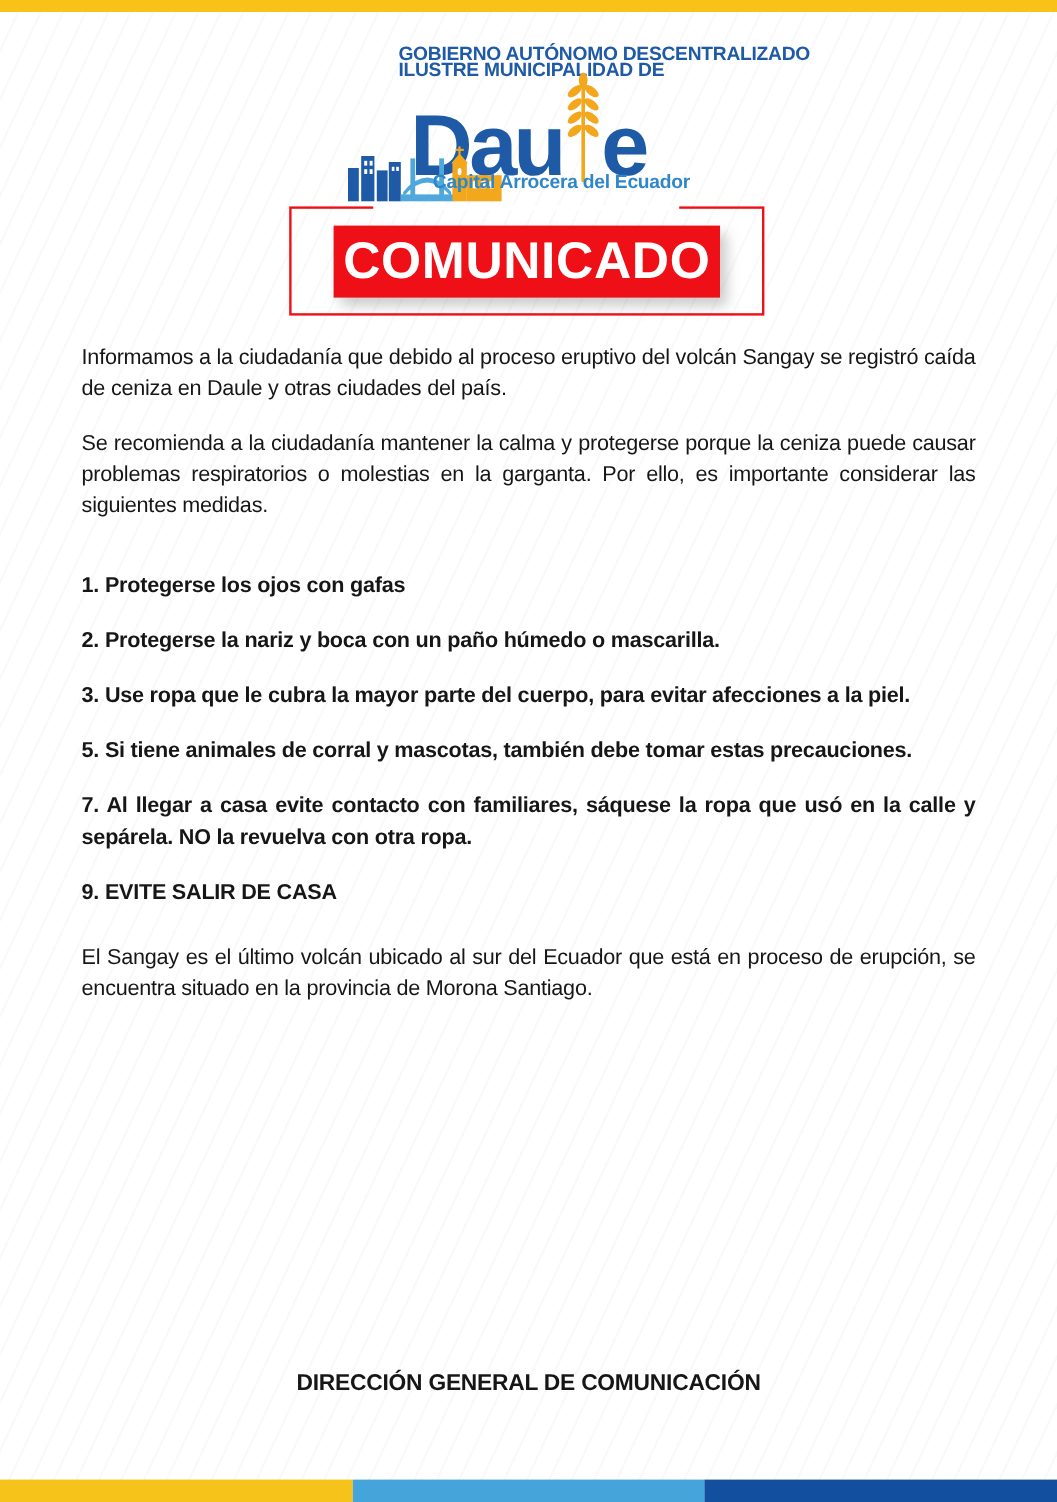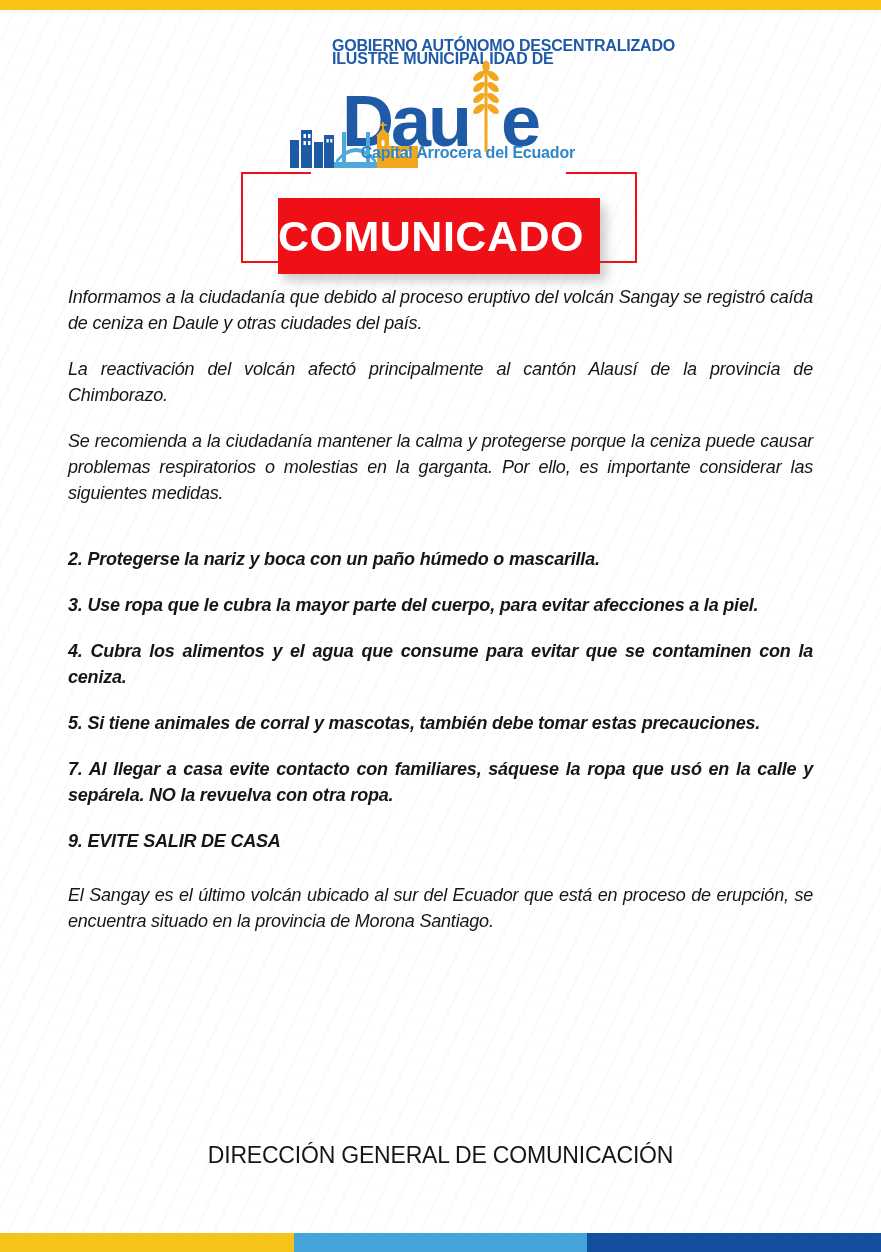--- a/index.html
+++ b/index.html
@@ -27,9 +27,9 @@
   
   .frame{position:absolute;top:172px;left:241px;width:392px;height:87px;border:2px solid #EE1016;}
   .frame-gap{position:absolute;top:-3px;left:68px;width:255px;height:4px;background:#ffffff;}
-  .red-box{position:absolute;top:24px;left:35px;width:322px;height:76px;background:#EE1016;
+  .red-box{position:absolute;top:14px;left:35px;width:322px;height:60px;background:#EE1016;
            box-shadow:6px 7px 10px rgba(110,110,110,0.35);
-           display:flex;align-items:center;justify-content:flex-start;}
+           display:flex;align-items:center;justify-content:center;}
   .red-box span{color:#ffffff;font-weight:700;font-size:43px;letter-spacing:0.5px;}
 
   

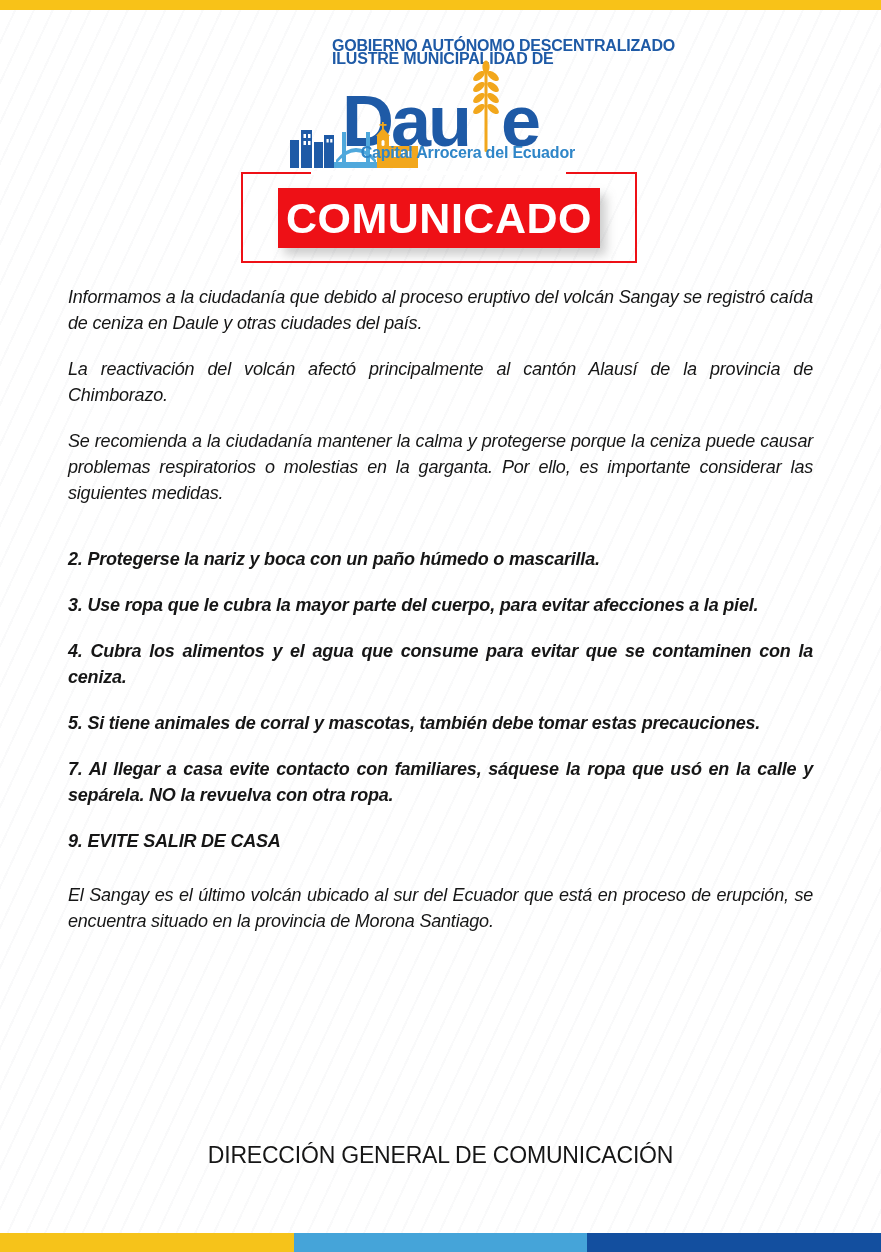--- a/index.html
+++ b/index.html
@@ -34,7 +34,7 @@
 
   
   .content{position:absolute;top:284px;left:68px;width:745px;
-           font-size:18px;line-height:26px;letter-spacing:-0.2px;text-align:justify;font-style:italic;}
+           font-size:18px;line-height:26px;letter-spacing:-0.2px;text-align:justify;}
   .content p{margin:0 0 20px 0;}
   .content p.last-par{margin-bottom:40px;}
   .measure{font-weight:700;margin:0 0 8px 0;}

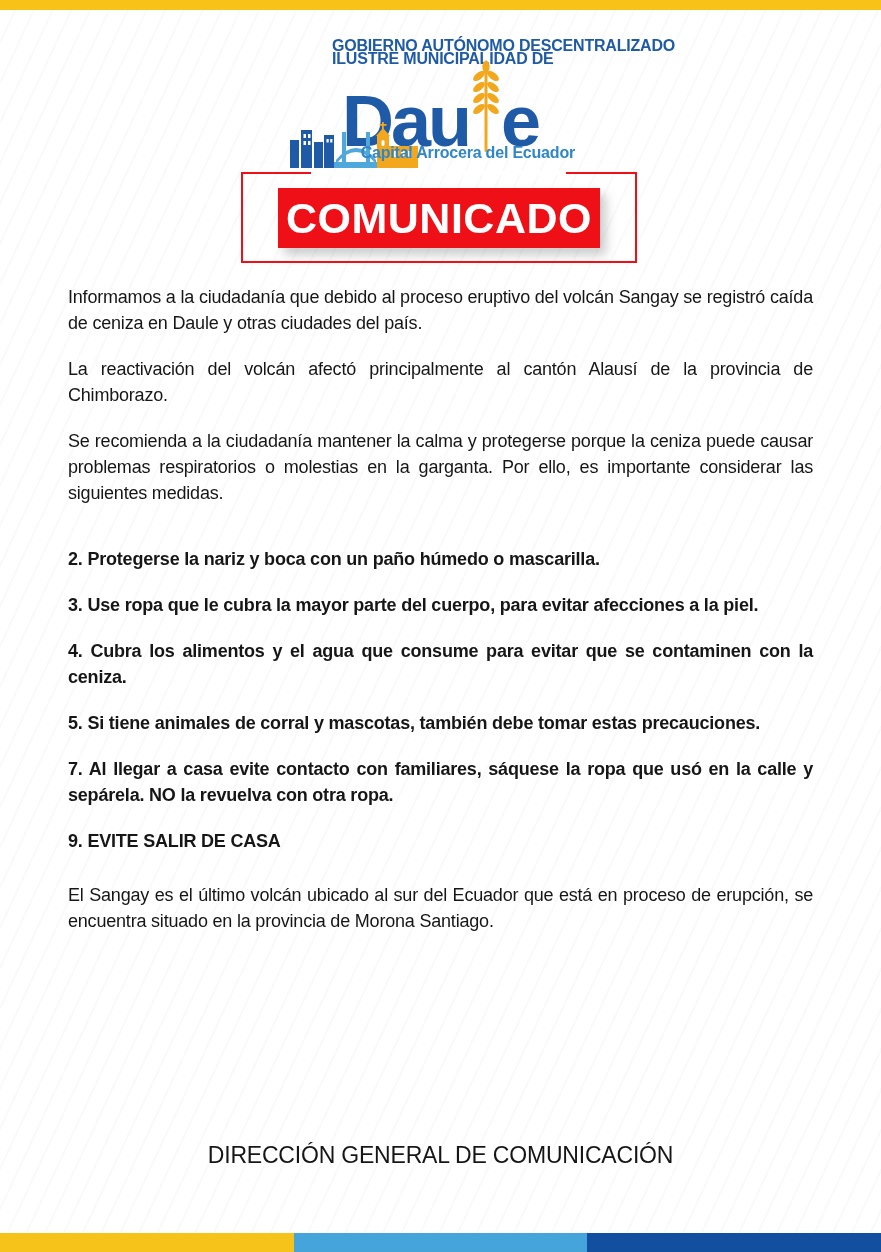--- a/index.html
+++ b/index.html
@@ -124,7 +124,6 @@
 
   <div class="content">
     <p>Informamos a la ciudadanía que debido al proceso eruptivo del volcán Sangay se registró caída de ceniza en Daule y otras ciudades del país.</p>
-    <p>La reactivación del volcán afectó principalmente al cantón Alausí de la provincia de Chimborazo.</p>
     <p class="last-par">Se recomienda a la ciudadanía mantener la calma y protegerse porque la ceniza puede causar problemas respiratorios o molestias en la garganta. Por ello, es importante considerar las siguientes medidas.</p>
 
     <p class="measure">2. Protegerse la nariz y boca con un paño húmedo o mascarilla.</p>

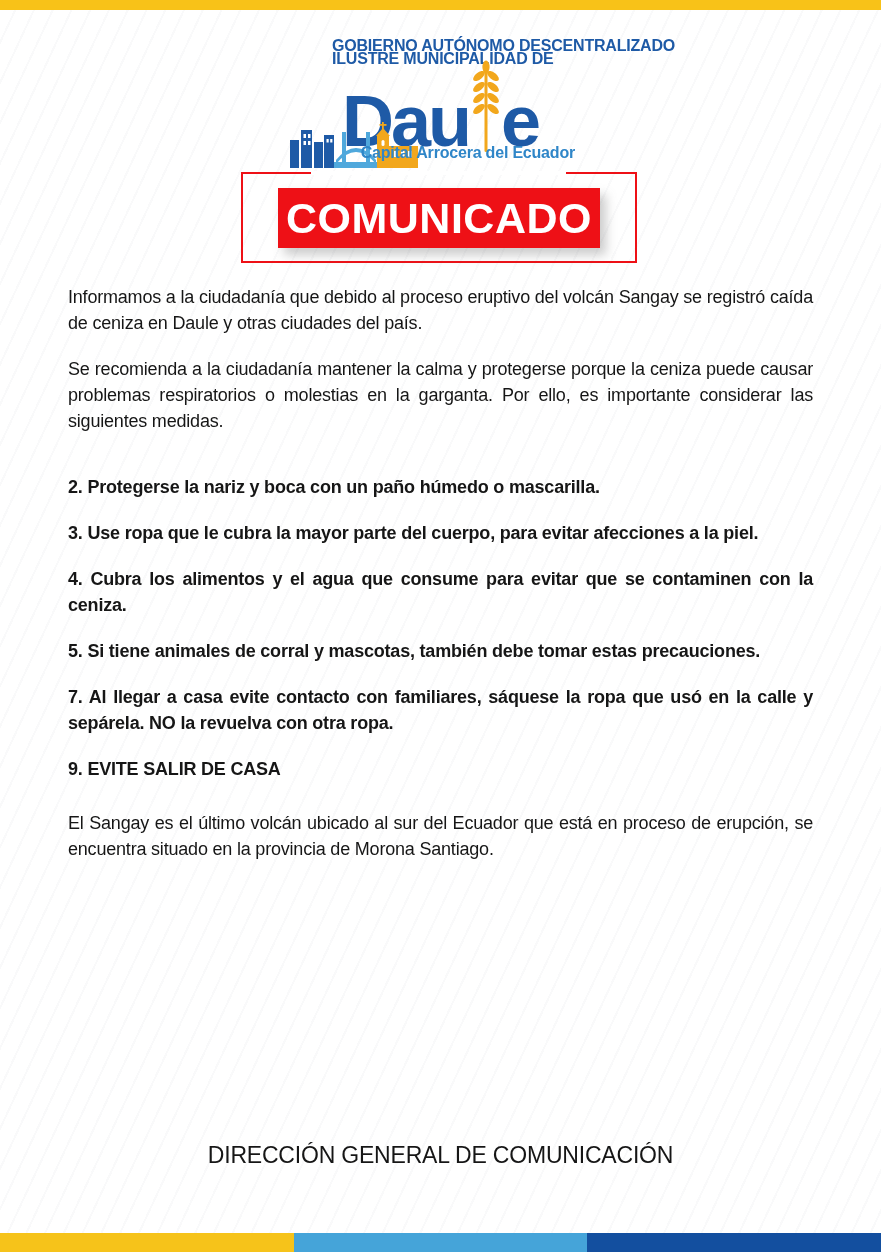--- a/index.html
+++ b/index.html
@@ -126,6 +126,7 @@
     <p>Informamos a la ciudadanía que debido al proceso eruptivo del volcán Sangay se registró caída de ceniza en Daule y otras ciudades del país.</p>
     <p class="last-par">Se recomienda a la ciudadanía mantener la calma y protegerse porque la ceniza puede causar problemas respiratorios o molestias en la garganta. Por ello, es importante considerar las siguientes medidas.</p>
 
+    <p class="measure">1. Protegerse los ojos con gafas</p>
     <p class="measure">2. Protegerse la nariz y boca con un paño húmedo o mascarilla.</p>
     <p class="measure">3. Use ropa que le cubra la mayor parte del cuerpo, para evitar afecciones a la piel.</p>
     <p class="measure">4. Cubra los alimentos y el agua que consume para evitar que se contaminen con la ceniza.</p>

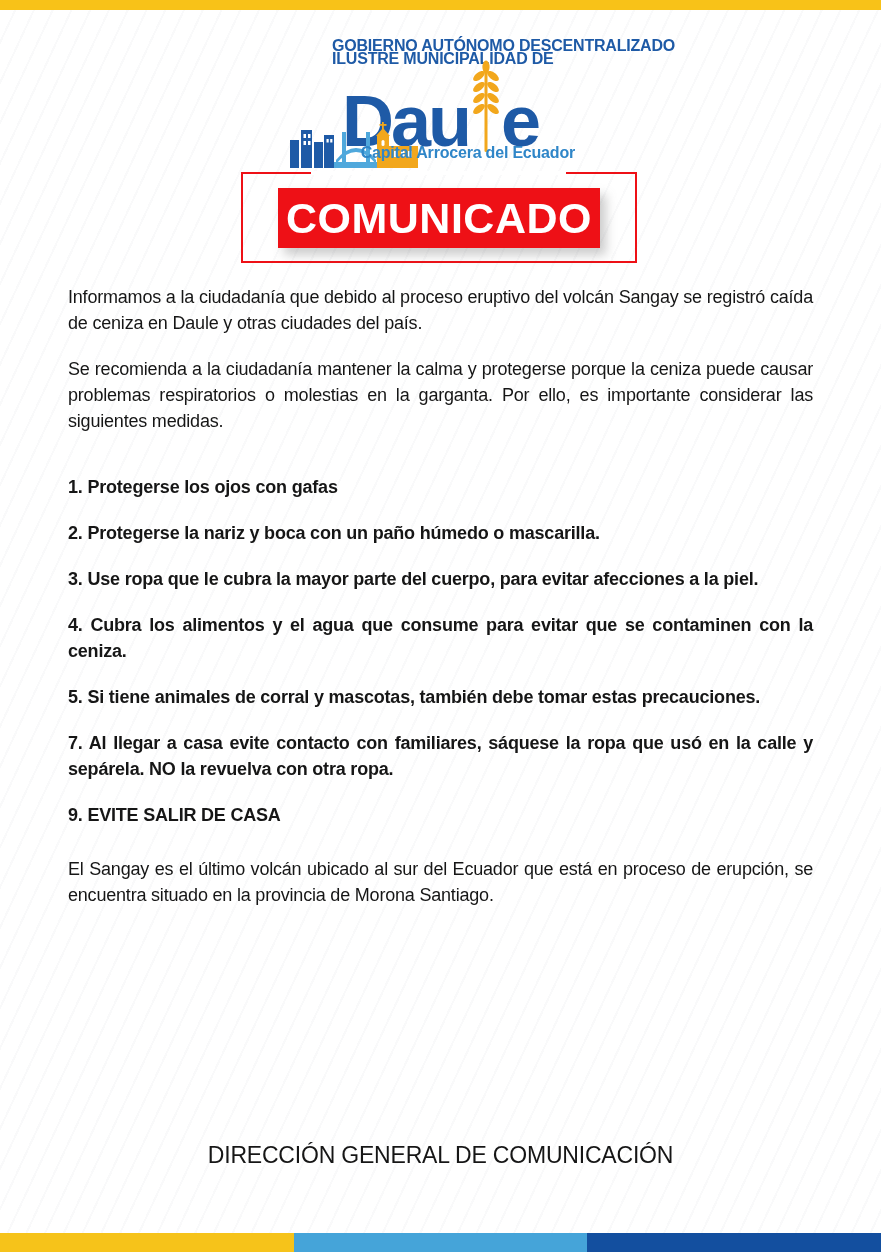--- a/index.html
+++ b/index.html
@@ -129,7 +129,6 @@
     <p class="measure">1. Protegerse los ojos con gafas</p>
     <p class="measure">2. Protegerse la nariz y boca con un paño húmedo o mascarilla.</p>
     <p class="measure">3. Use ropa que le cubra la mayor parte del cuerpo, para evitar afecciones a la piel.</p>
-    <p class="measure">4. Cubra los alimentos y el agua que consume para evitar que se contaminen con la ceniza.</p>
     <p class="measure">5. Si tiene animales de corral y mascotas, también debe tomar estas precauciones.</p>
     <p class="measure">7. Al llegar a casa evite contacto con familiares, sáquese la ropa que usó en la calle y sepárela. NO la revuelva con otra ropa.</p>
     <p class="measure">9. EVITE SALIR DE CASA</p>

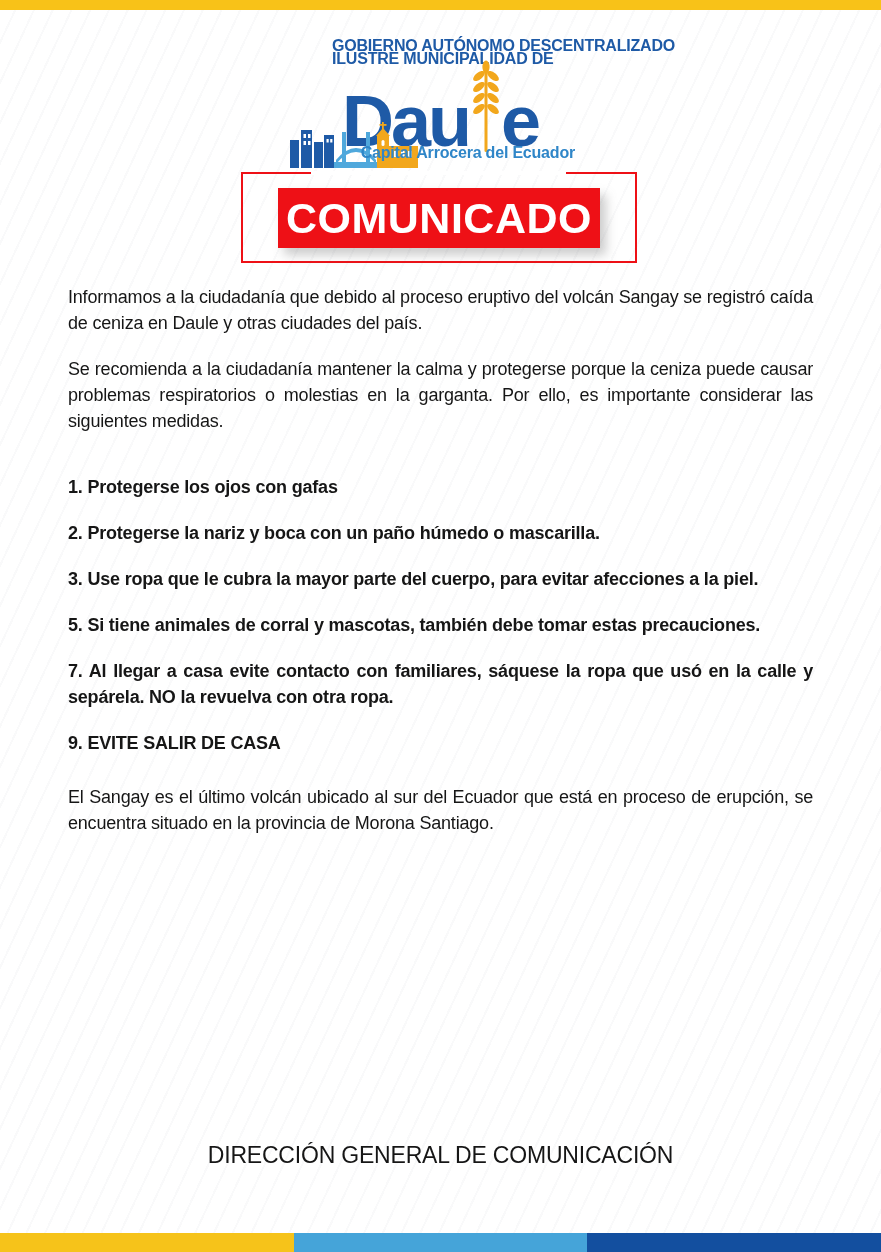--- a/index.html
+++ b/index.html
@@ -41,7 +41,7 @@
   .closing{margin-top:28px !important;}
 
   .footer-title{position:absolute;top:1142px;left:0;width:100%;text-align:center;
-                font-weight:400;font-size:23px;letter-spacing:-0.2px;}
+                font-weight:700;font-size:19px;letter-spacing:-0.2px;}
 
   .bottom-bar{position:absolute;bottom:0;left:0;width:100%;height:19px;display:flex;}
   .bottom-bar .seg{flex:1 1 0;}

